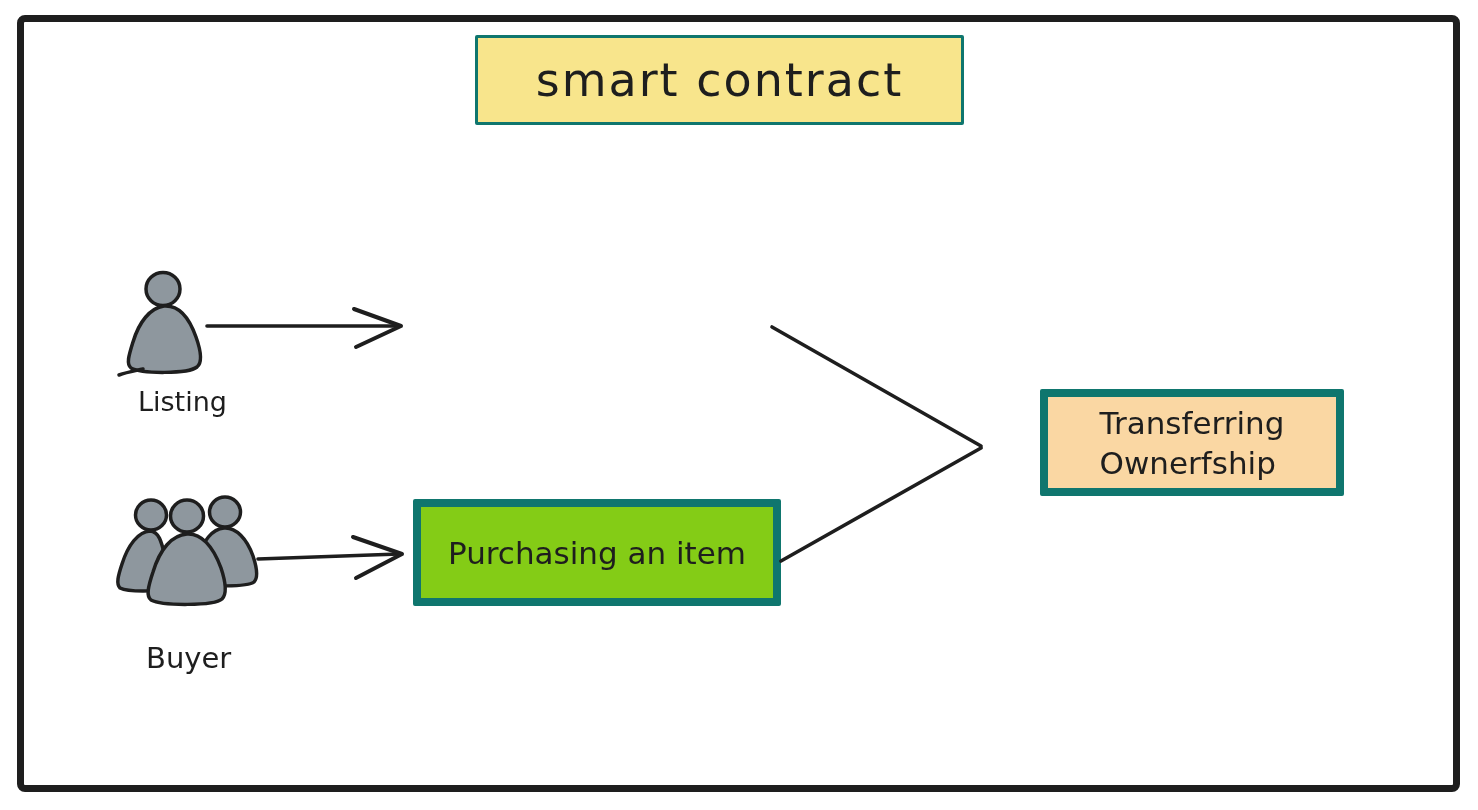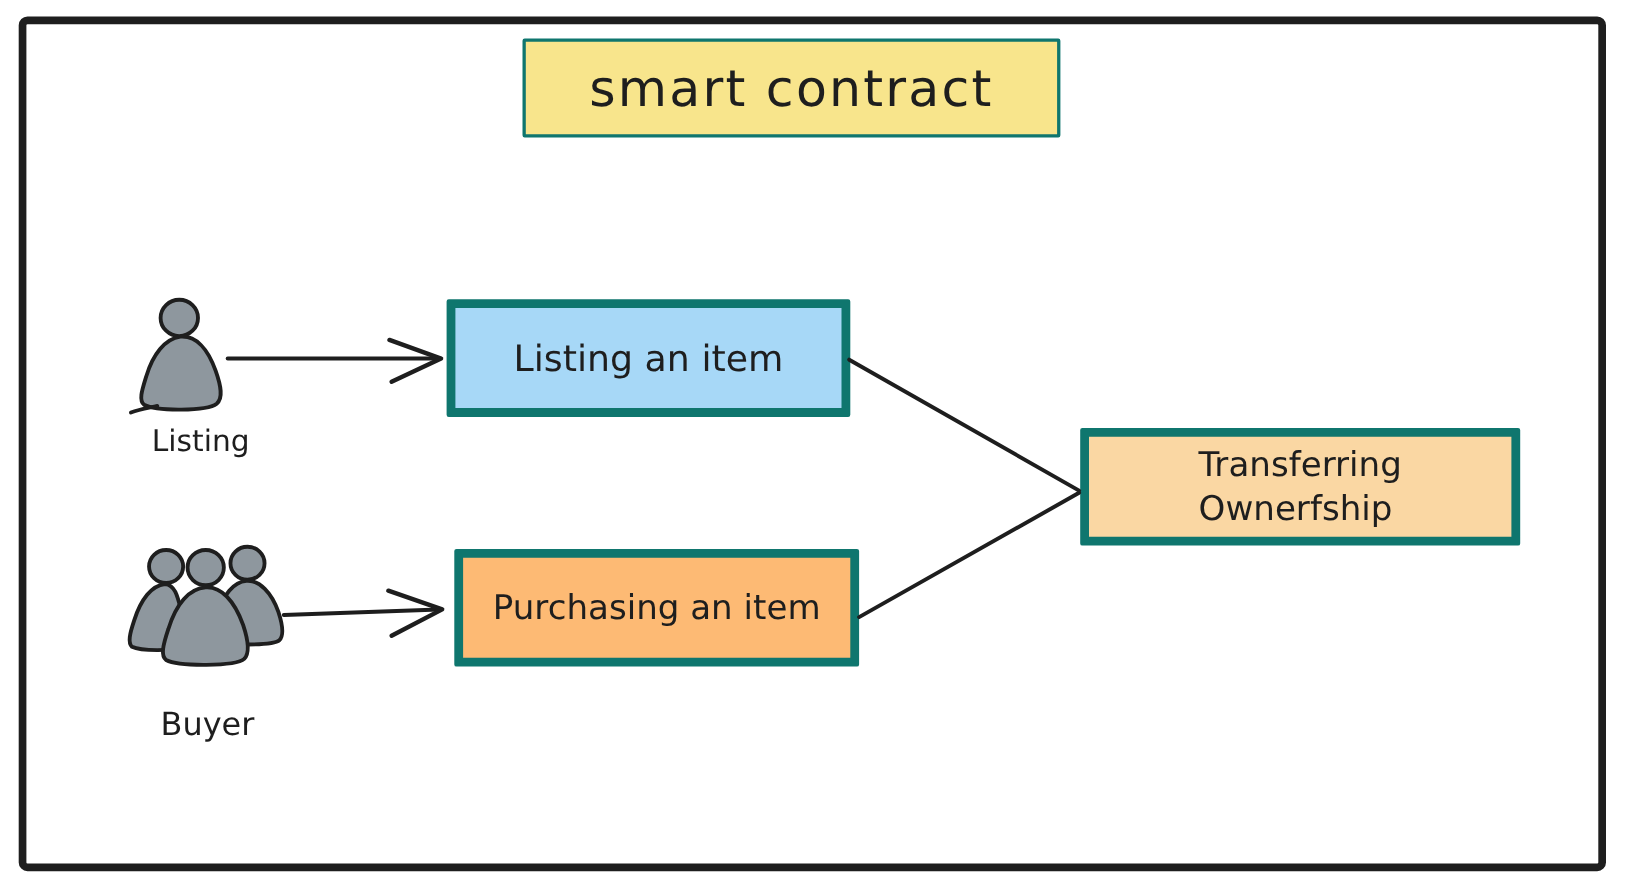--- a/index.html
+++ b/index.html
@@ -42,9 +42,6 @@
     <span>smart contract</span>
   </div>
 
-  <div class="box listing-box" style="background-color: rgb(167, 216, 247);">
-    <span>Listing an item</span>
-  </div>
 
   <div class="box purchasing-box" style="background-color: #fdba74;">
     <span>Purchasing an item</span>

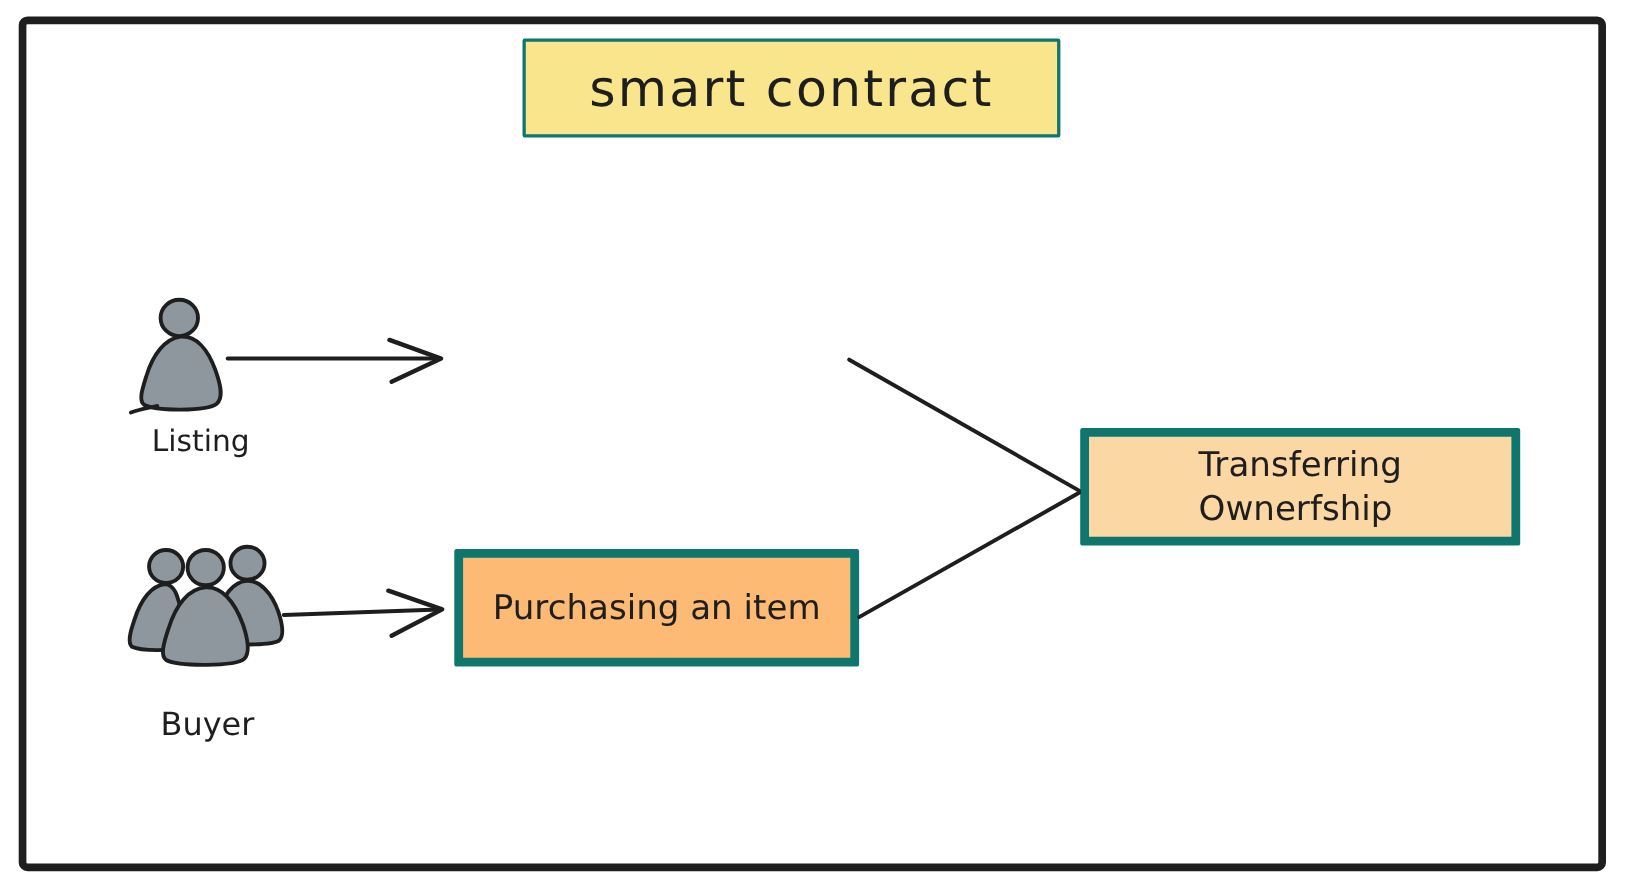--- a/index.html
+++ b/index.html
@@ -21,7 +21,7 @@
   }
   .listing-box{left:406px;top:272px;width:367px;height:107px;font-size:33px;}
   .purchasing-box{left:413px;top:499px;width:368px;height:107px;font-size:31px;}
-  .transferring-box{left:982px;top:389px;width:400px;height:107px;font-size:31px;}
+  .transferring-box{left:1040px;top:389px;width:304px;height:107px;font-size:31px;}
   .transferring-box .t-inner{white-space:pre-line;line-height:40px;text-align:left;}
   .actor-label{position:absolute;color:#1e1e1e;}
   .seller-label{left:138px;top:386px;font-size:27px;}

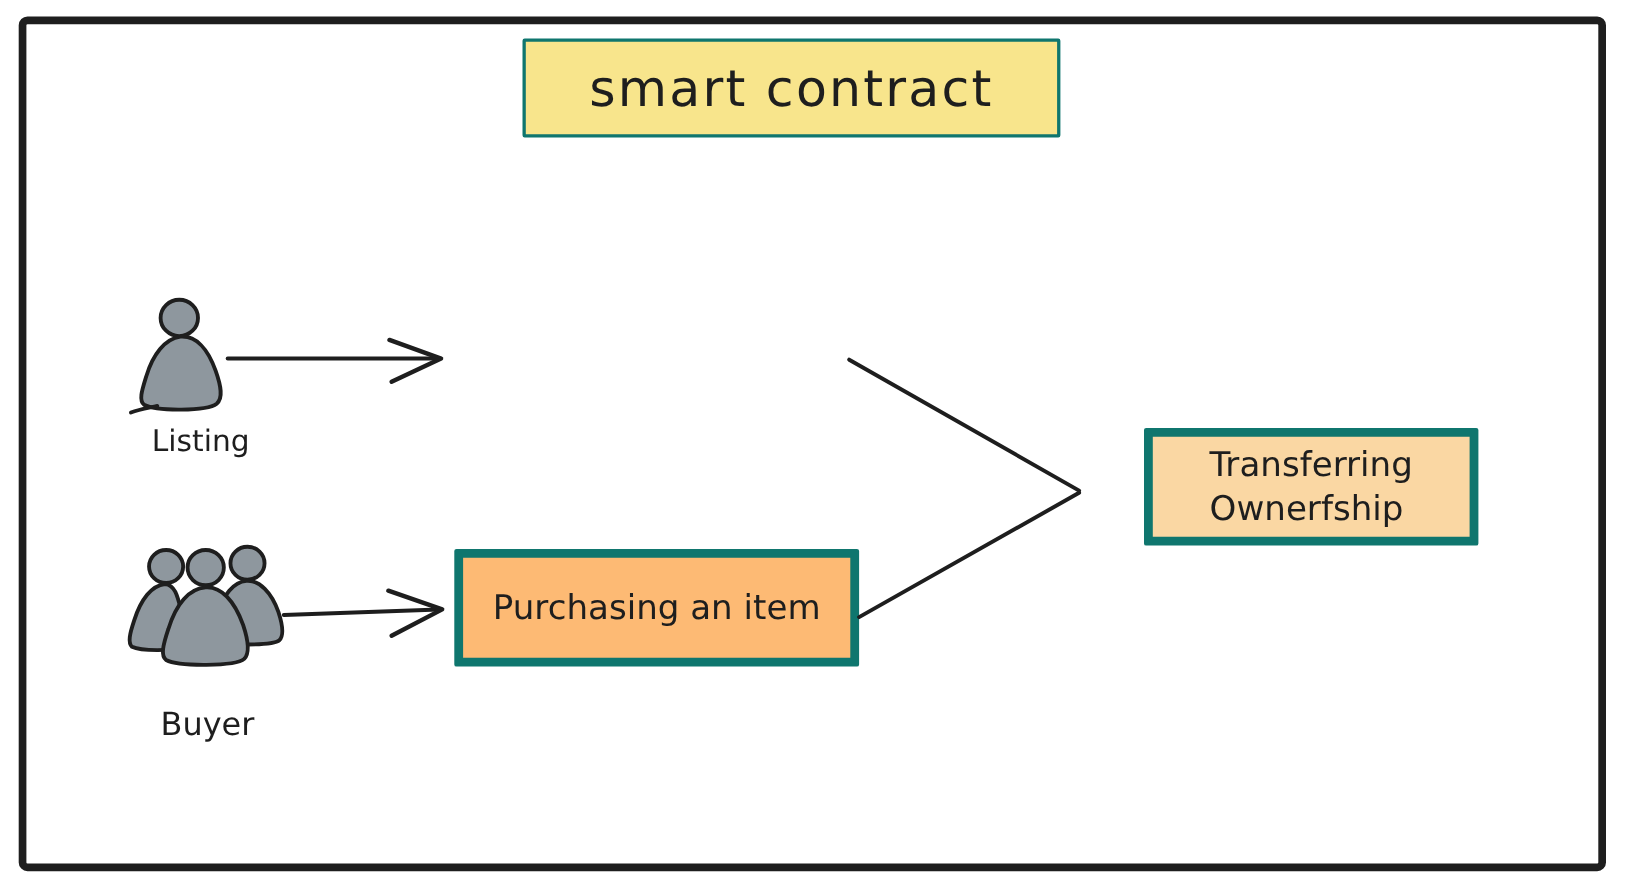--- a/index.html
+++ b/index.html
@@ -43,7 +43,7 @@
   </div>
 
 
-  <div class="box purchasing-box" style="background-color: #fdba74;">
+  <div class="box purchasing-box" style="background-color: #84cc16;">
     <span>Purchasing an item</span>
   </div>
 

